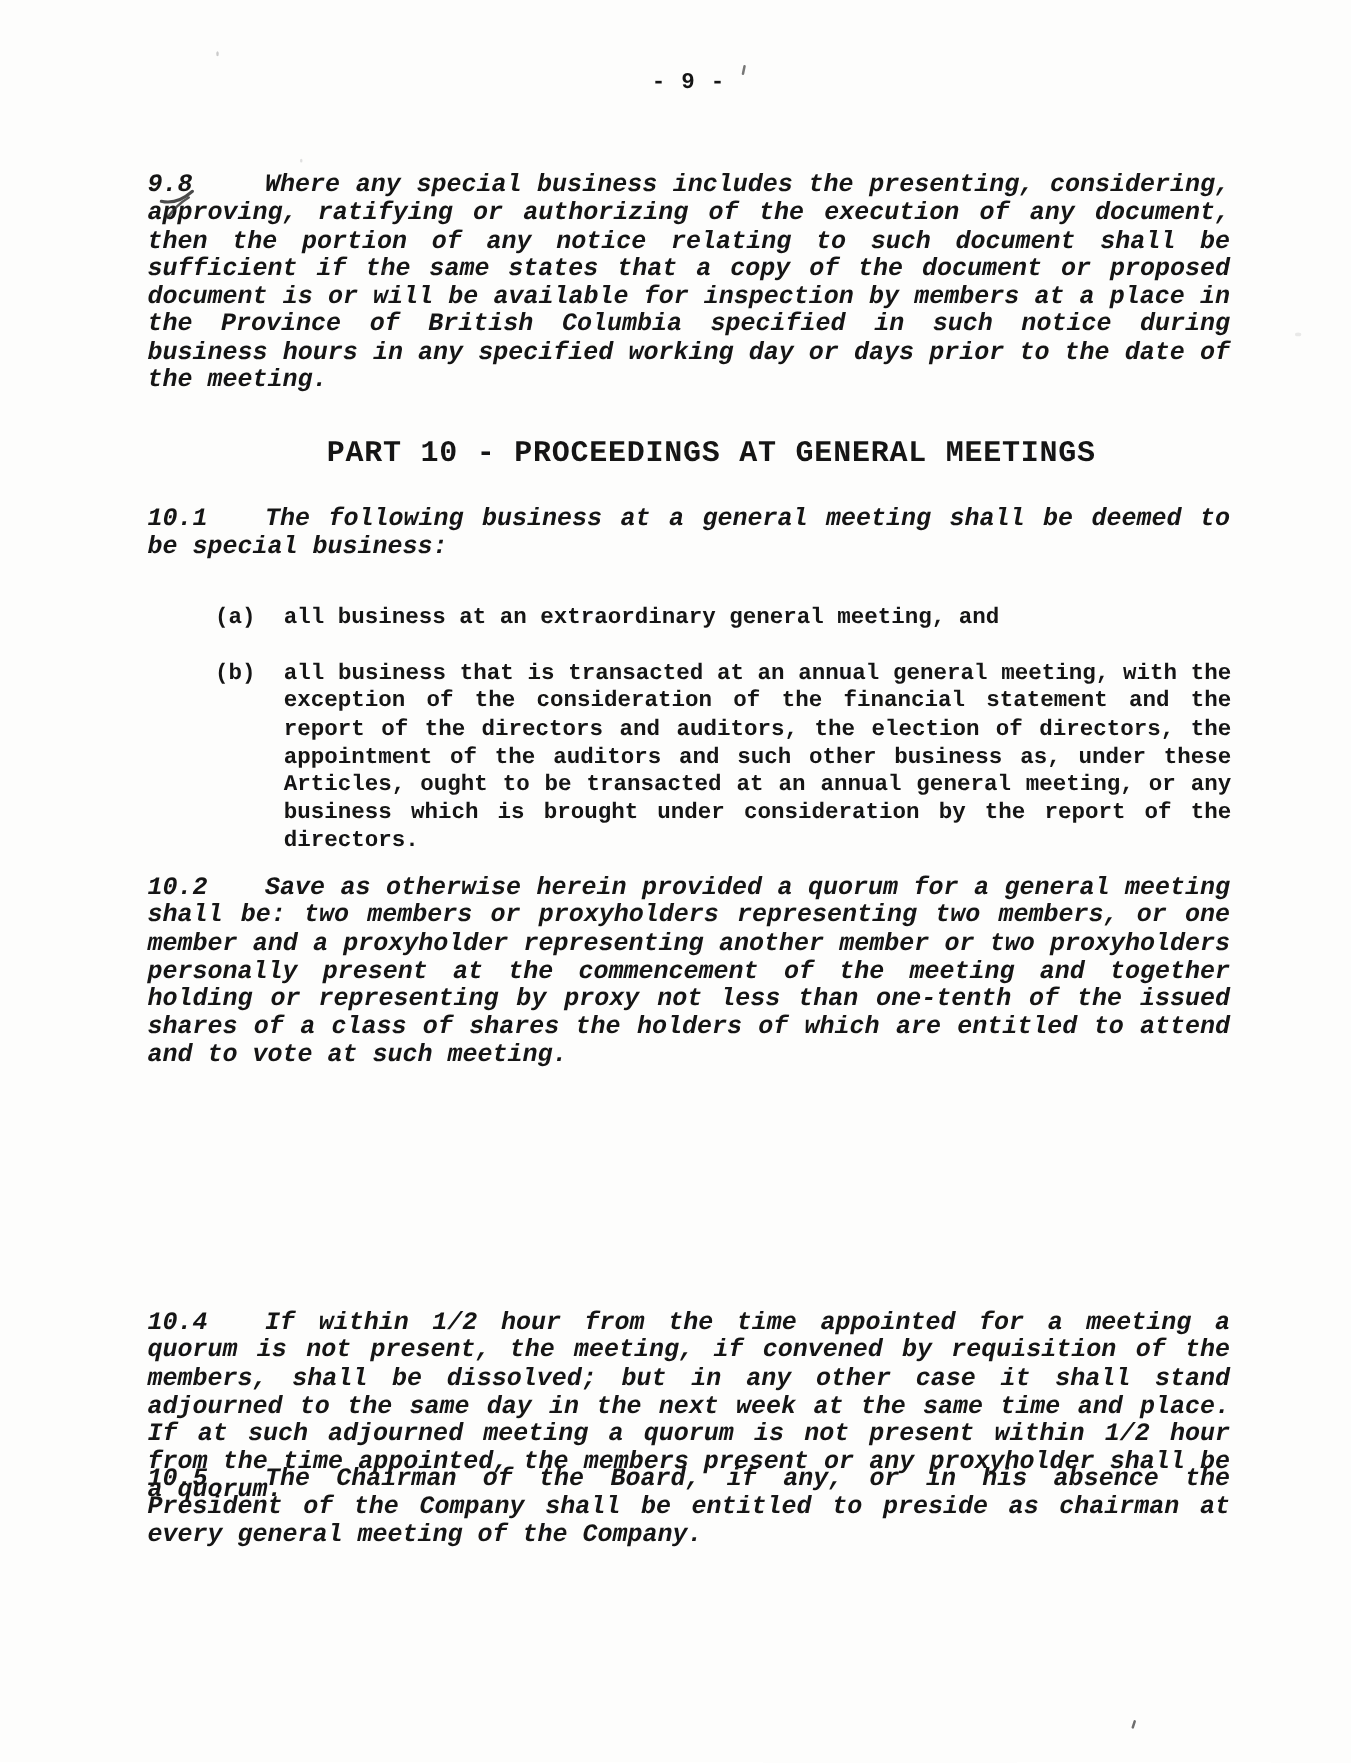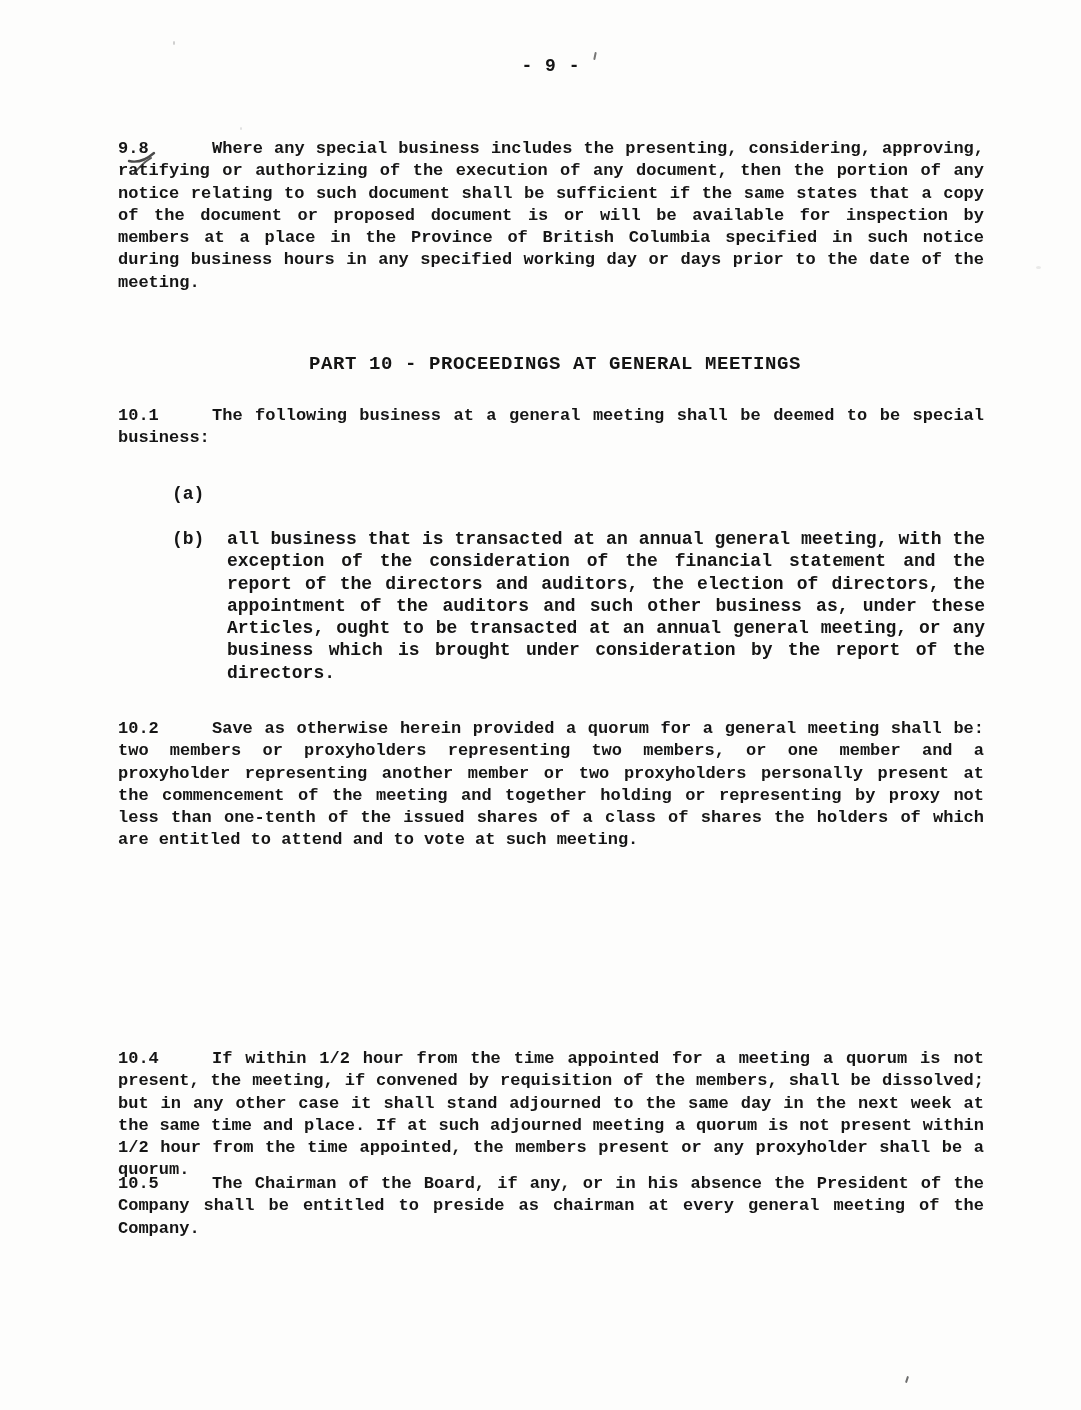--- a/index.html
+++ b/index.html
@@ -27,9 +27,10 @@
     position: absolute;
     left: 118px;
     width: 866px;
-    font-size: 17px;
+    font-size: 20px;
     line-height: 22.3px;
     text-align: justify;
+    font-style: italic;
   }
   .pnum {
     display: inline-block;

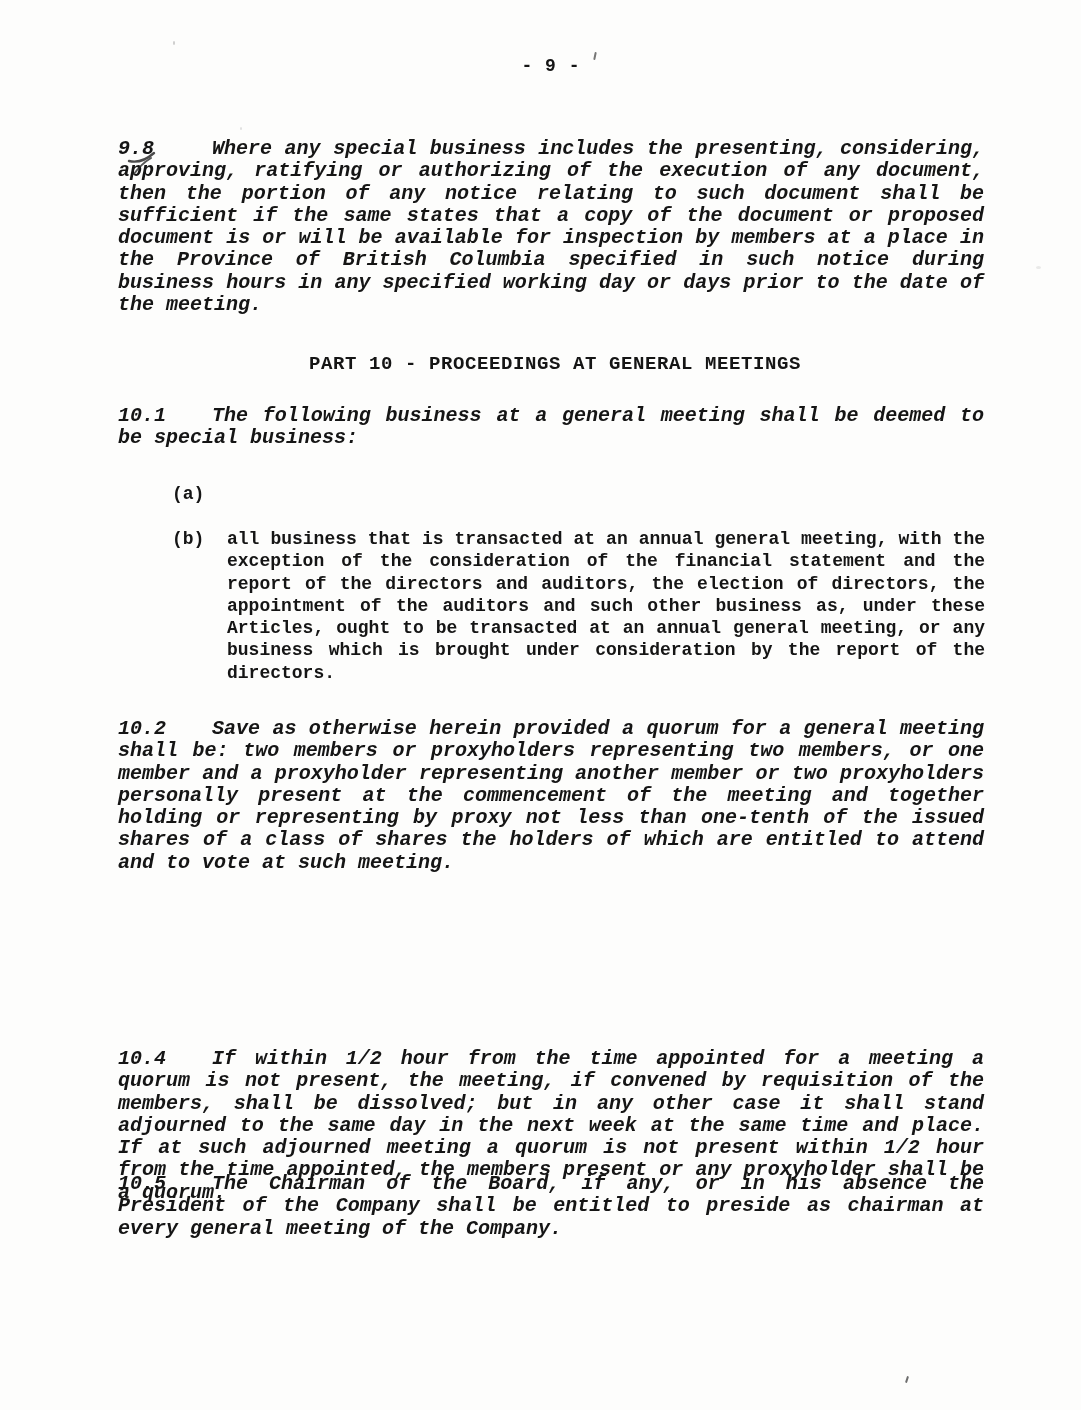--- a/index.html
+++ b/index.html
@@ -38,10 +38,10 @@
   }
   .heading {
     position: absolute;
-    left: 122px;
+    left: 136px;
     width: 866px;
     text-align: center;
-    font-size: 19px;
+    font-size: 24px;
     line-height: 22.3px;
     letter-spacing: 0.6px;
   }

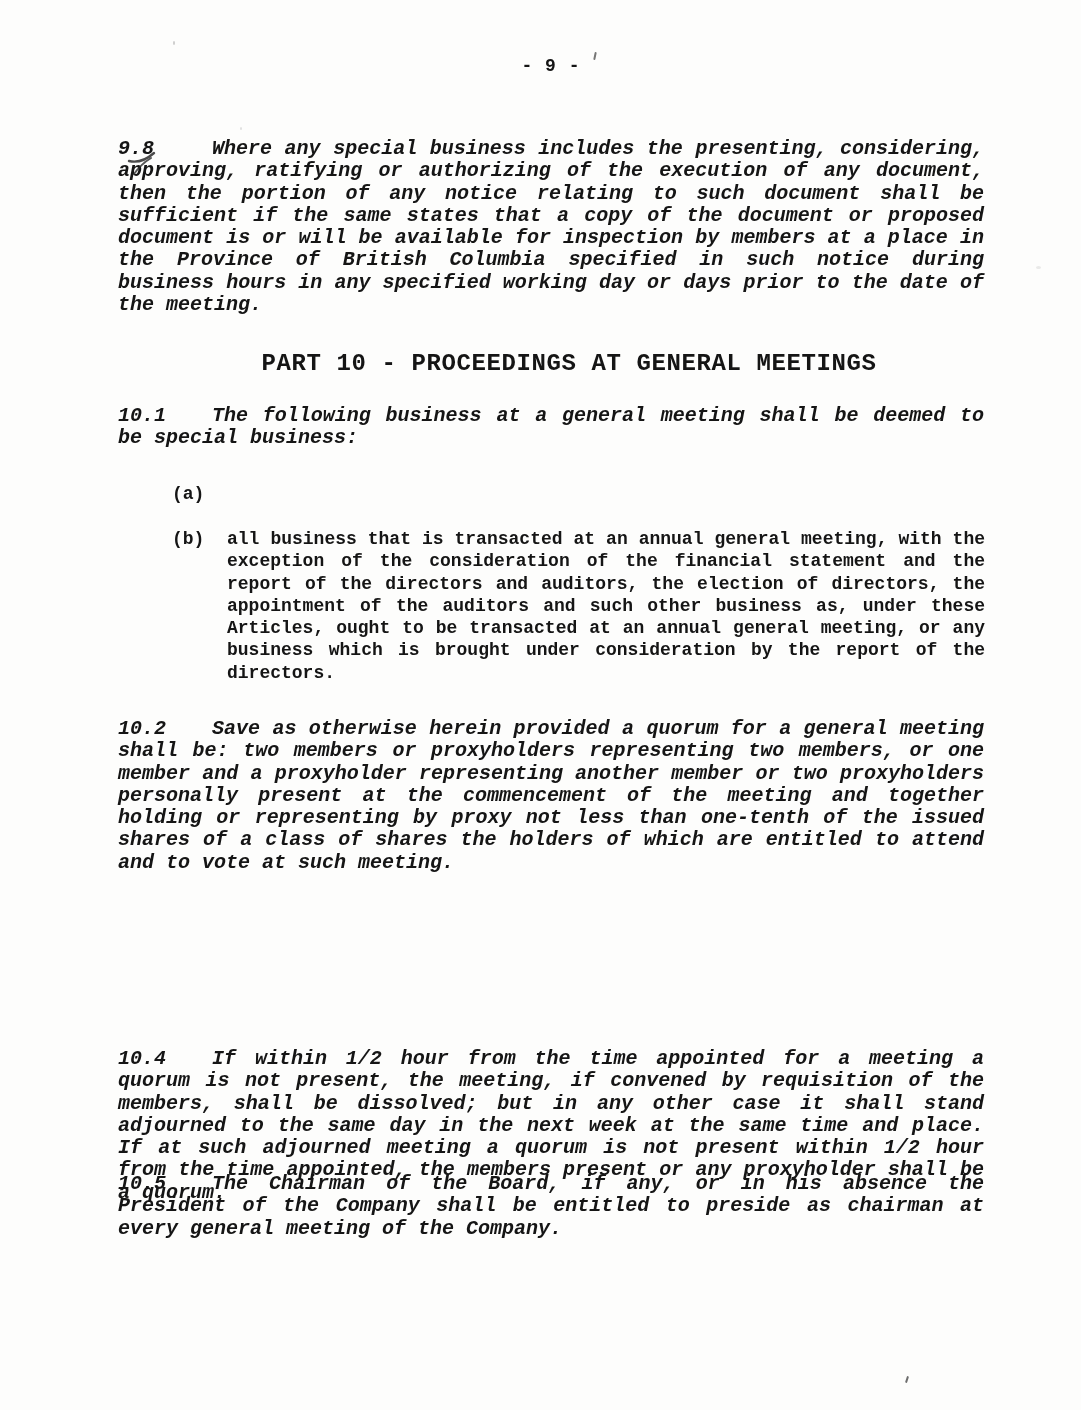--- a/index.html
+++ b/index.html
@@ -103,7 +103,7 @@
   </div>
 
   <div class="li" style="top:483px">
-    <span class="marker">(a)</span>
+    <span class="marker">(a)</span><span>all business at an extraordinary general meeting, and</span>
   </div>
 
   <div class="li" style="top:528px">

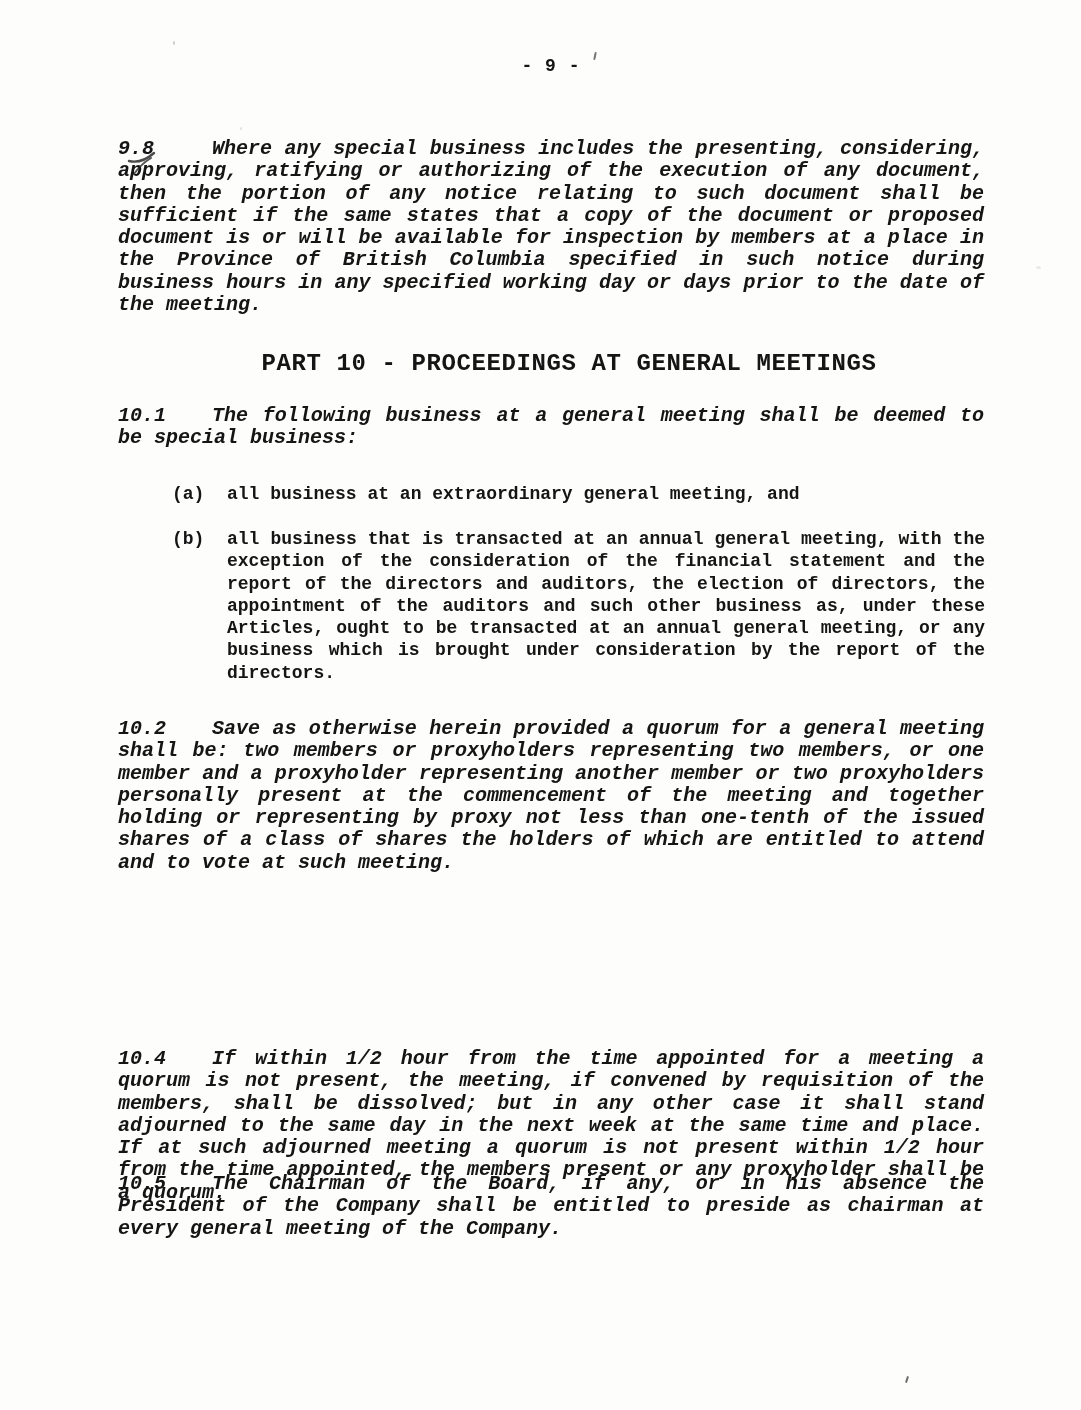--- a/index.html
+++ b/index.html
@@ -110,7 +110,7 @@
     <span class="marker">(b)</span><span>all business that is transacted at an annual general meeting, with the exception of the consideration of the financial statement and the report of the directors and auditors, the election of directors, the appointment of the auditors and such other business as, under these Articles, ought to be transacted at an annual general meeting, or any business which is brought under consideration by the report of the directors.</span>
   </div>
 
-  <div class="blk" style="top:718px">
+  <div class="blk" style="top:700px">
     <span class="pnum">10.2</span><span>Save as otherwise herein provided a quorum for a general meeting shall be: two members or proxyholders representing two members, or one member and a proxyholder representing another member or two proxyholders personally present at the commencement of the meeting and together holding or representing by proxy not less than one-tenth of the issued shares of a class of shares the holders of which are entitled to attend and to vote at such meeting.</span>
   </div>
 

